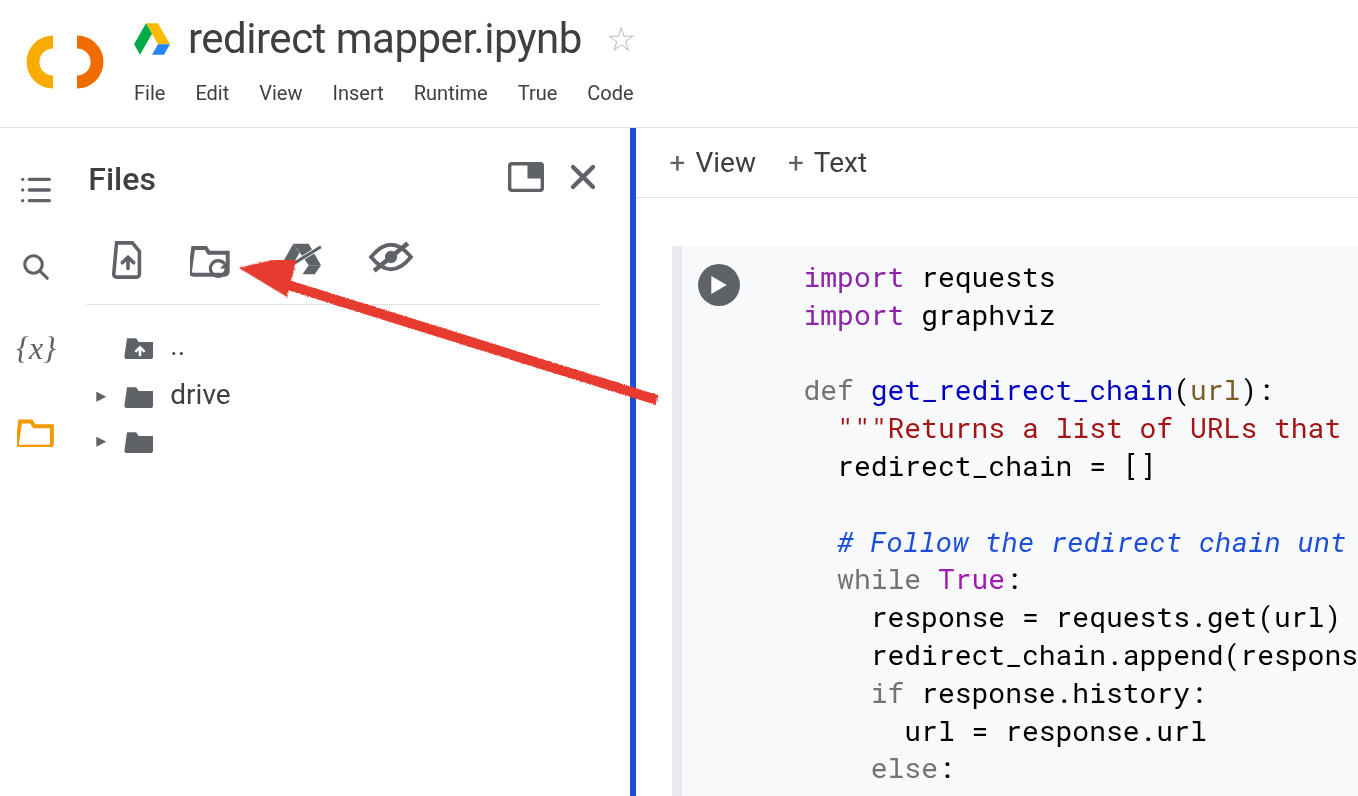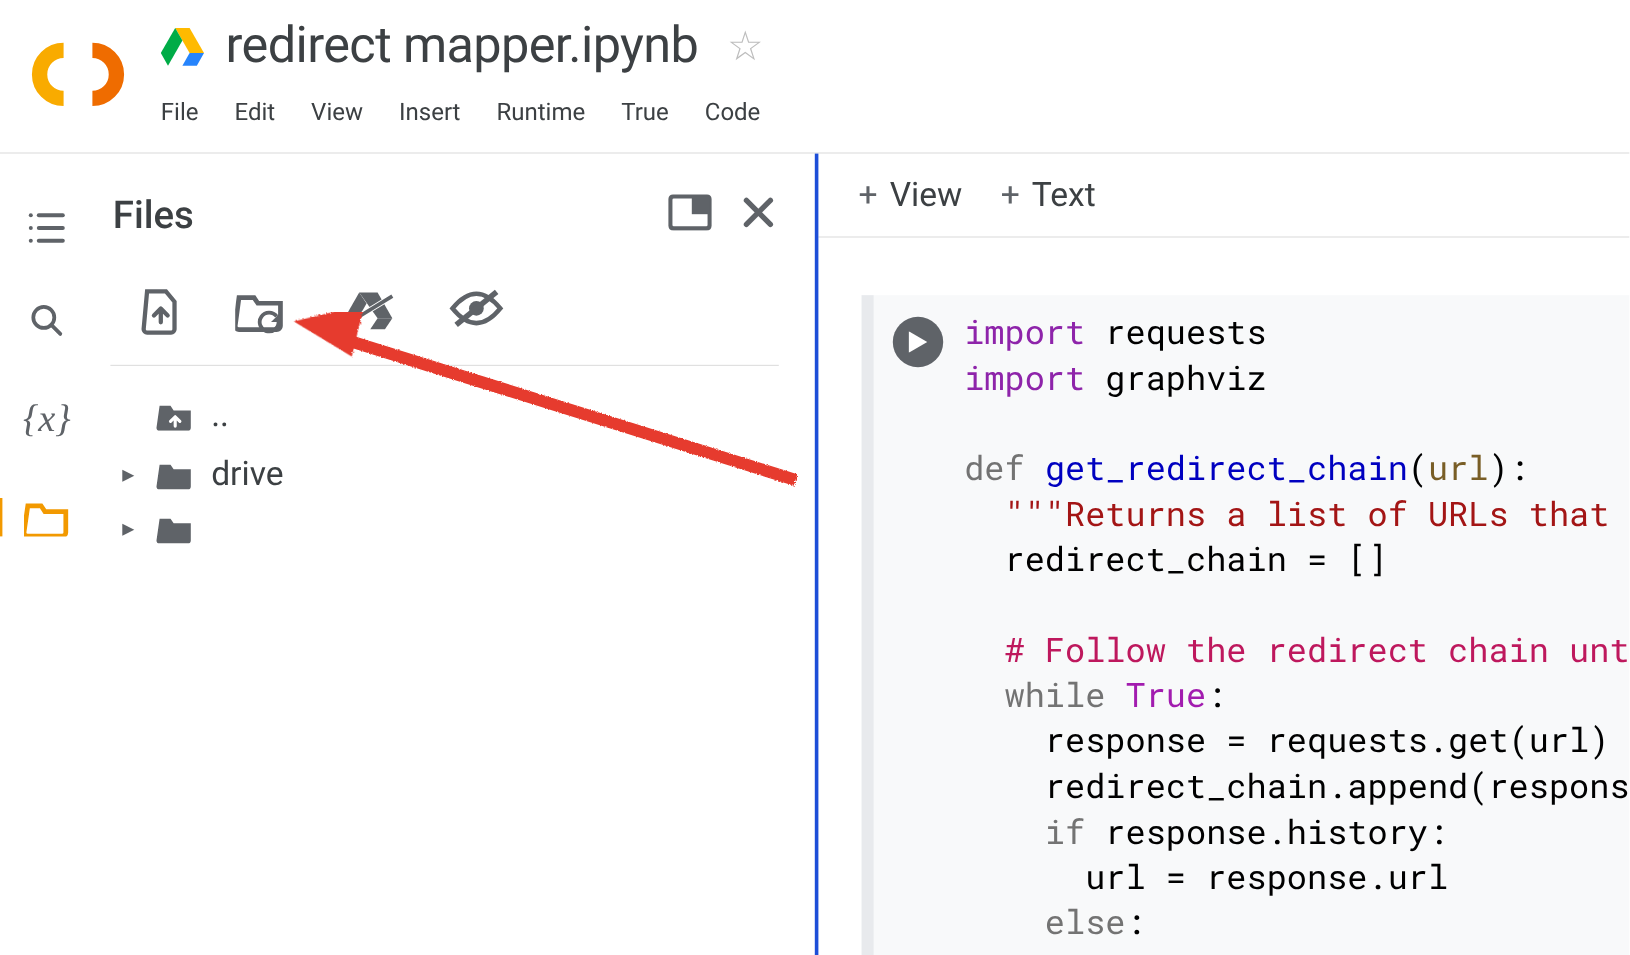--- a/index.html
+++ b/index.html
@@ -63,7 +63,7 @@
   
   .files-panel {
     width: 604px;
-    border-right: 3px solid #1d4ed8;
+    border-right: 6px solid #1d4ed8;
     padding: 0 26px 2px 10px;
     position: relative;
   }

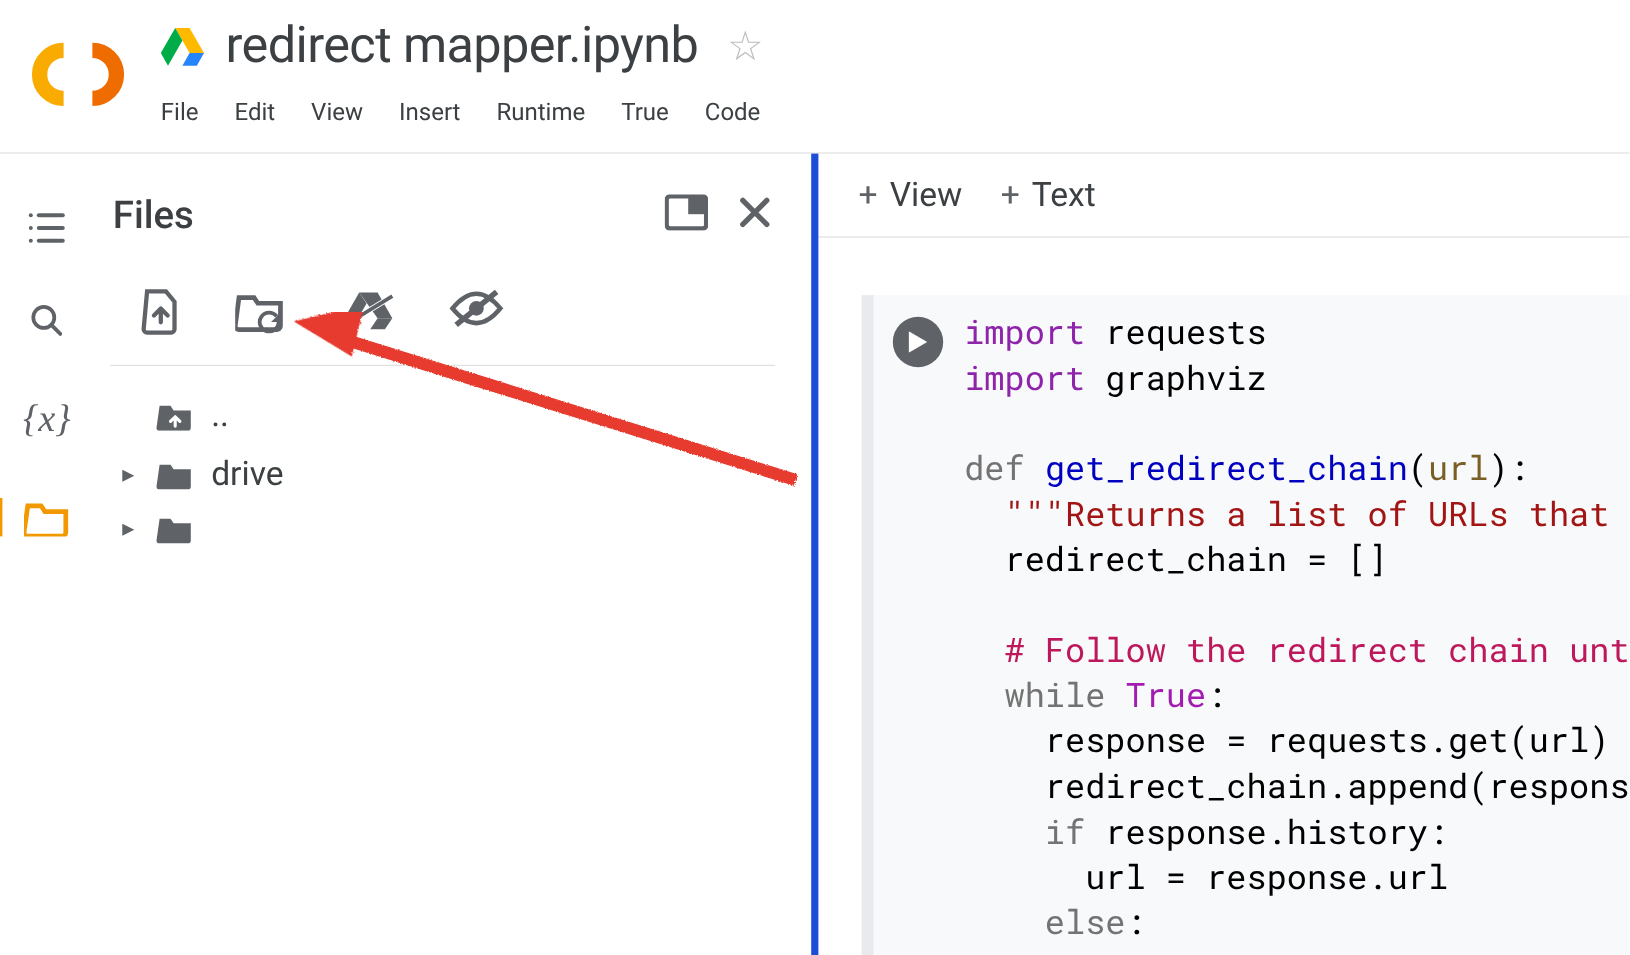--- a/index.html
+++ b/index.html
@@ -114,6 +114,7 @@
     display: flex;
     padding: 8px 0 30px 0;
     min-height: 500px;
+    gap: 46px;
   }
   .play-btn {
     width: 42px; height: 42px; border-radius: 50%;

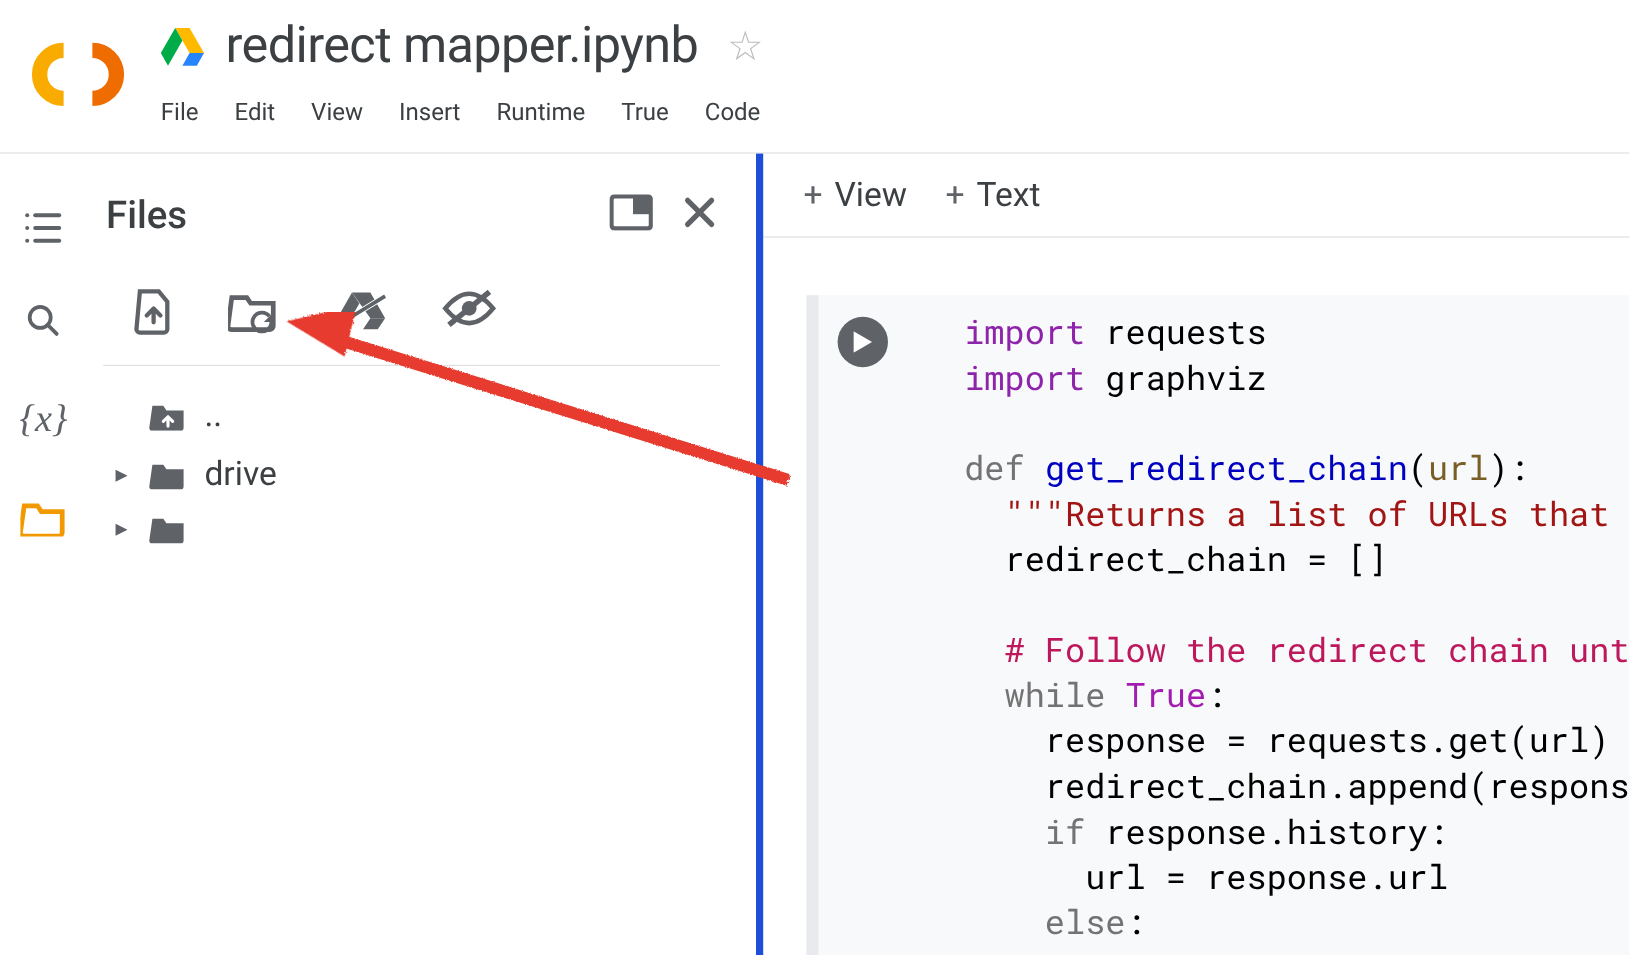--- a/index.html
+++ b/index.html
@@ -137,7 +137,7 @@
   .fn { color: #0000c0; }
   .bool { color: #a21caf; }
   .str { color: #a31515; }
-  .cmt { color: #be185d; }
+  .cmt { color: #1d4ed8; font-style: italic; }
   .param { color: #795e26; }
 </style>
 </head>

